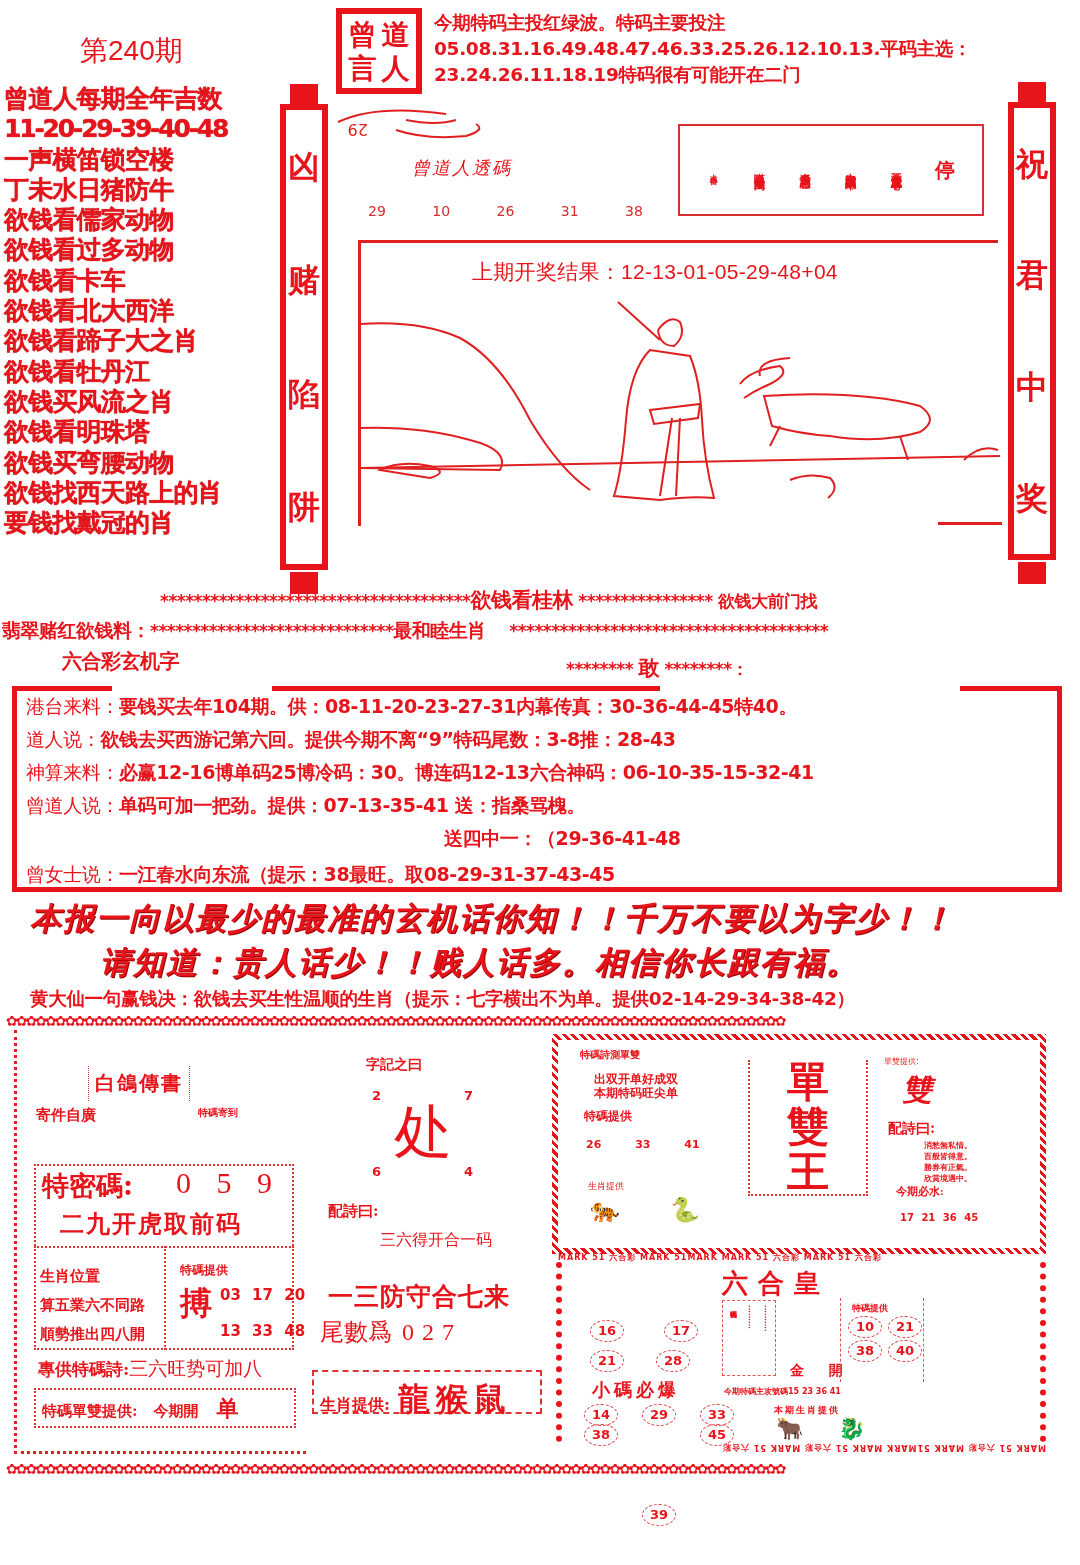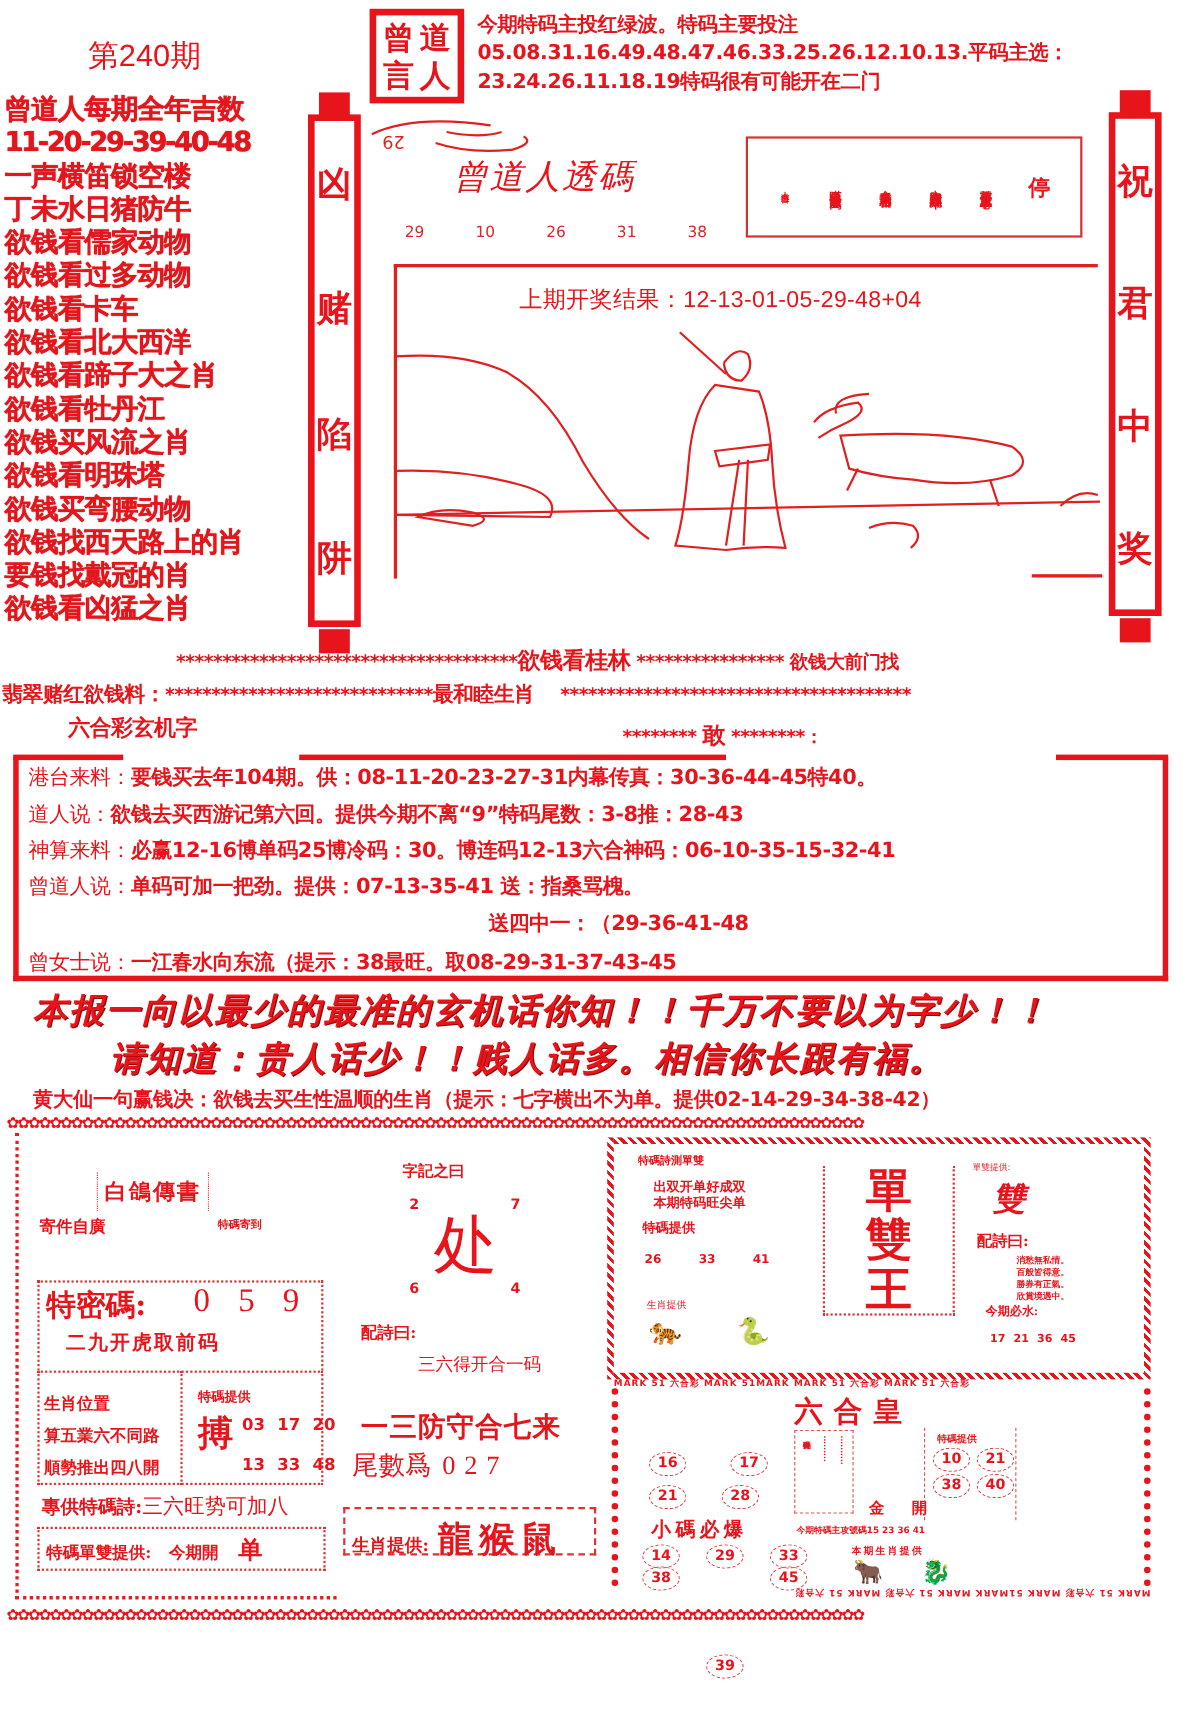--- a/index.html
+++ b/index.html
@@ -30,7 +30,7 @@
   #scroll-right { left: 1008px; top: 102px; height: 458px; }
 
   
-  #ink-title { left: 412px; top: 140px; font-family: "DejaVu Serif", serif; font-size: 31px; font-style: italic; letter-spacing: 2px; }
+  #ink-title { left: 412px; top: 156px; font-family: "DejaVu Serif", serif; font-size: 18px; font-style: italic; letter-spacing: 2px; }
   #ink-nums { left: 368px; top: 203px; font-size: 14px; color: #d72a2a; word-spacing: 42px; }
   #poem-box { left: 678px; top: 124px; width: 306px; height: 92px; border: 2px solid #d83030; display: flex; flex-direction: row-reverse; justify-content: space-around; align-items: center; padding: 4px 10px; }
   #poem-box .col { writing-mode: vertical-rl; font-size: 11px; font-weight: bold; line-height: 12px; letter-spacing: -1px; }

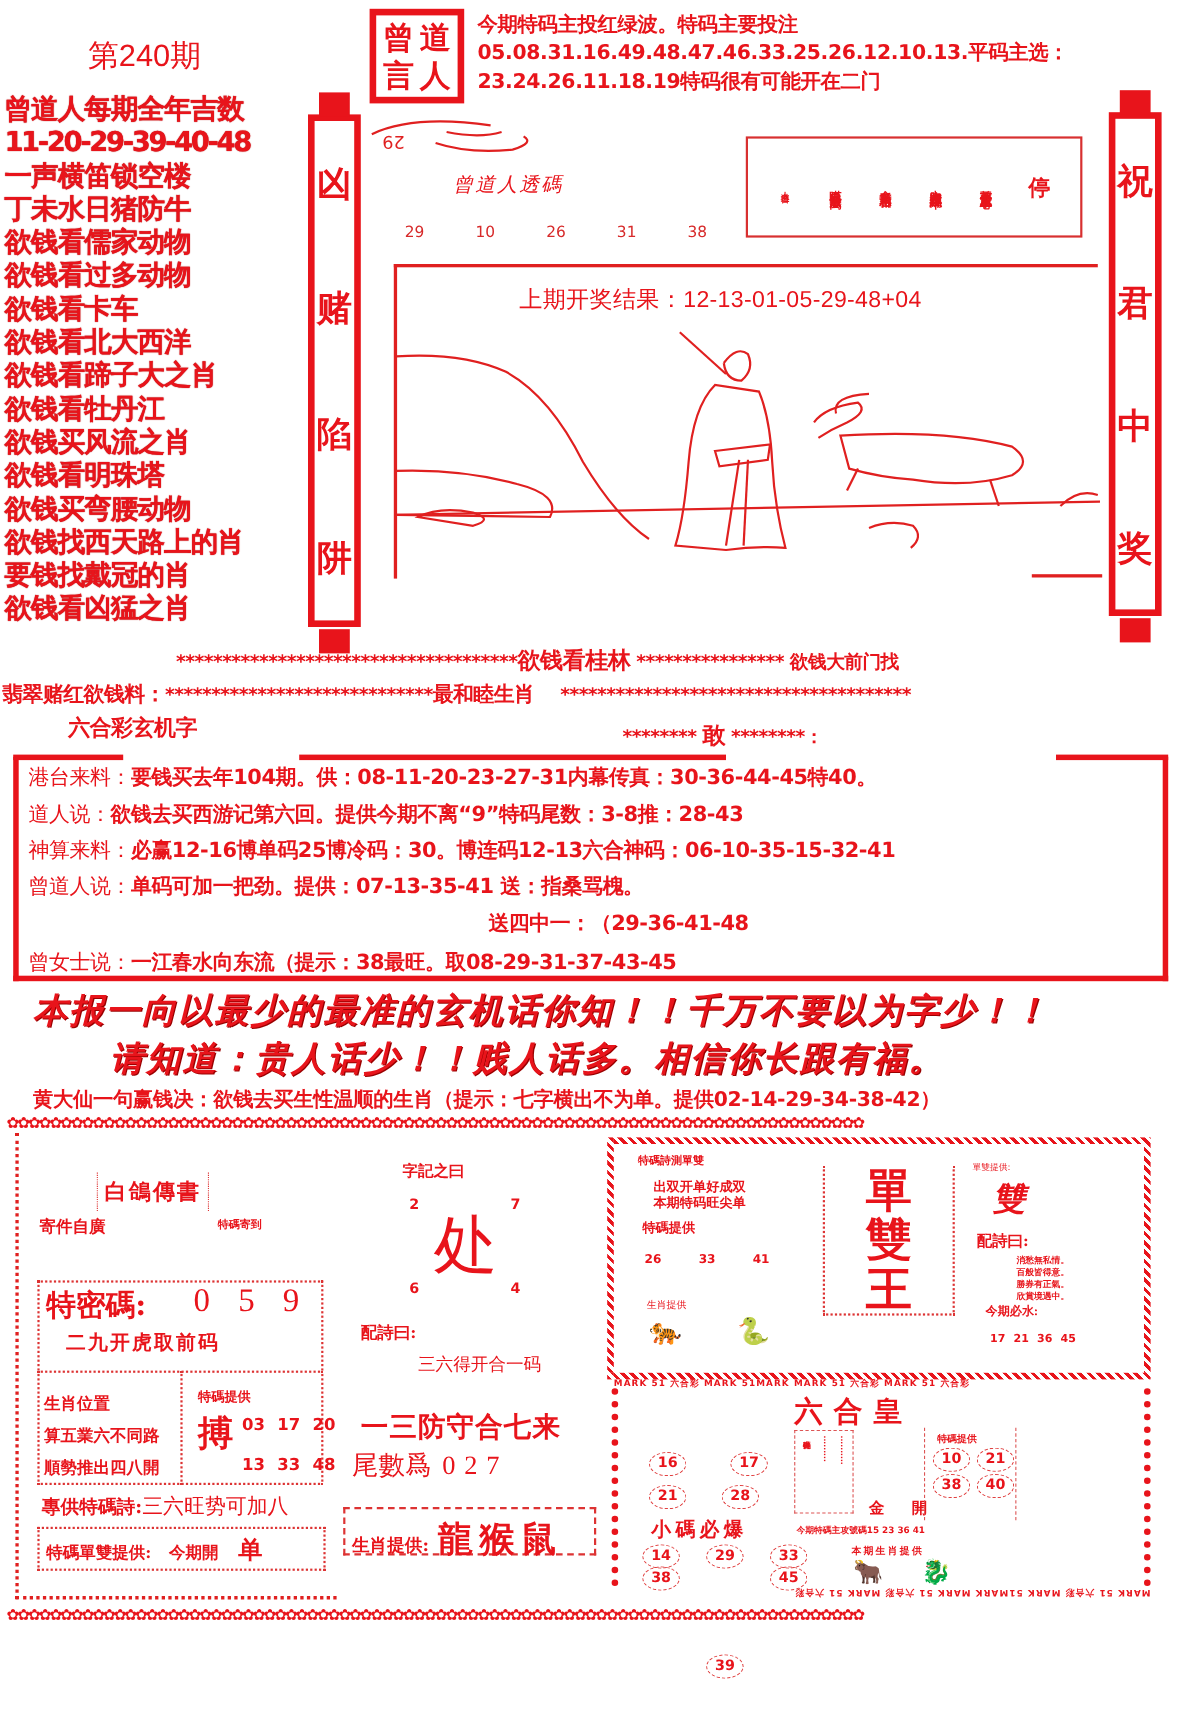--- a/index.html
+++ b/index.html
@@ -183,7 +183,6 @@
   <div class="line">欲钱买弯腰动物</div>
   <div class="line">欲钱找西天路上的肖</div>
   <div class="line">要钱找戴冠的肖</div>
-  <div class="line">欲钱看凶猛之肖</div>
 </div>
 
 <div id="scroll-left" class="abs scroll">

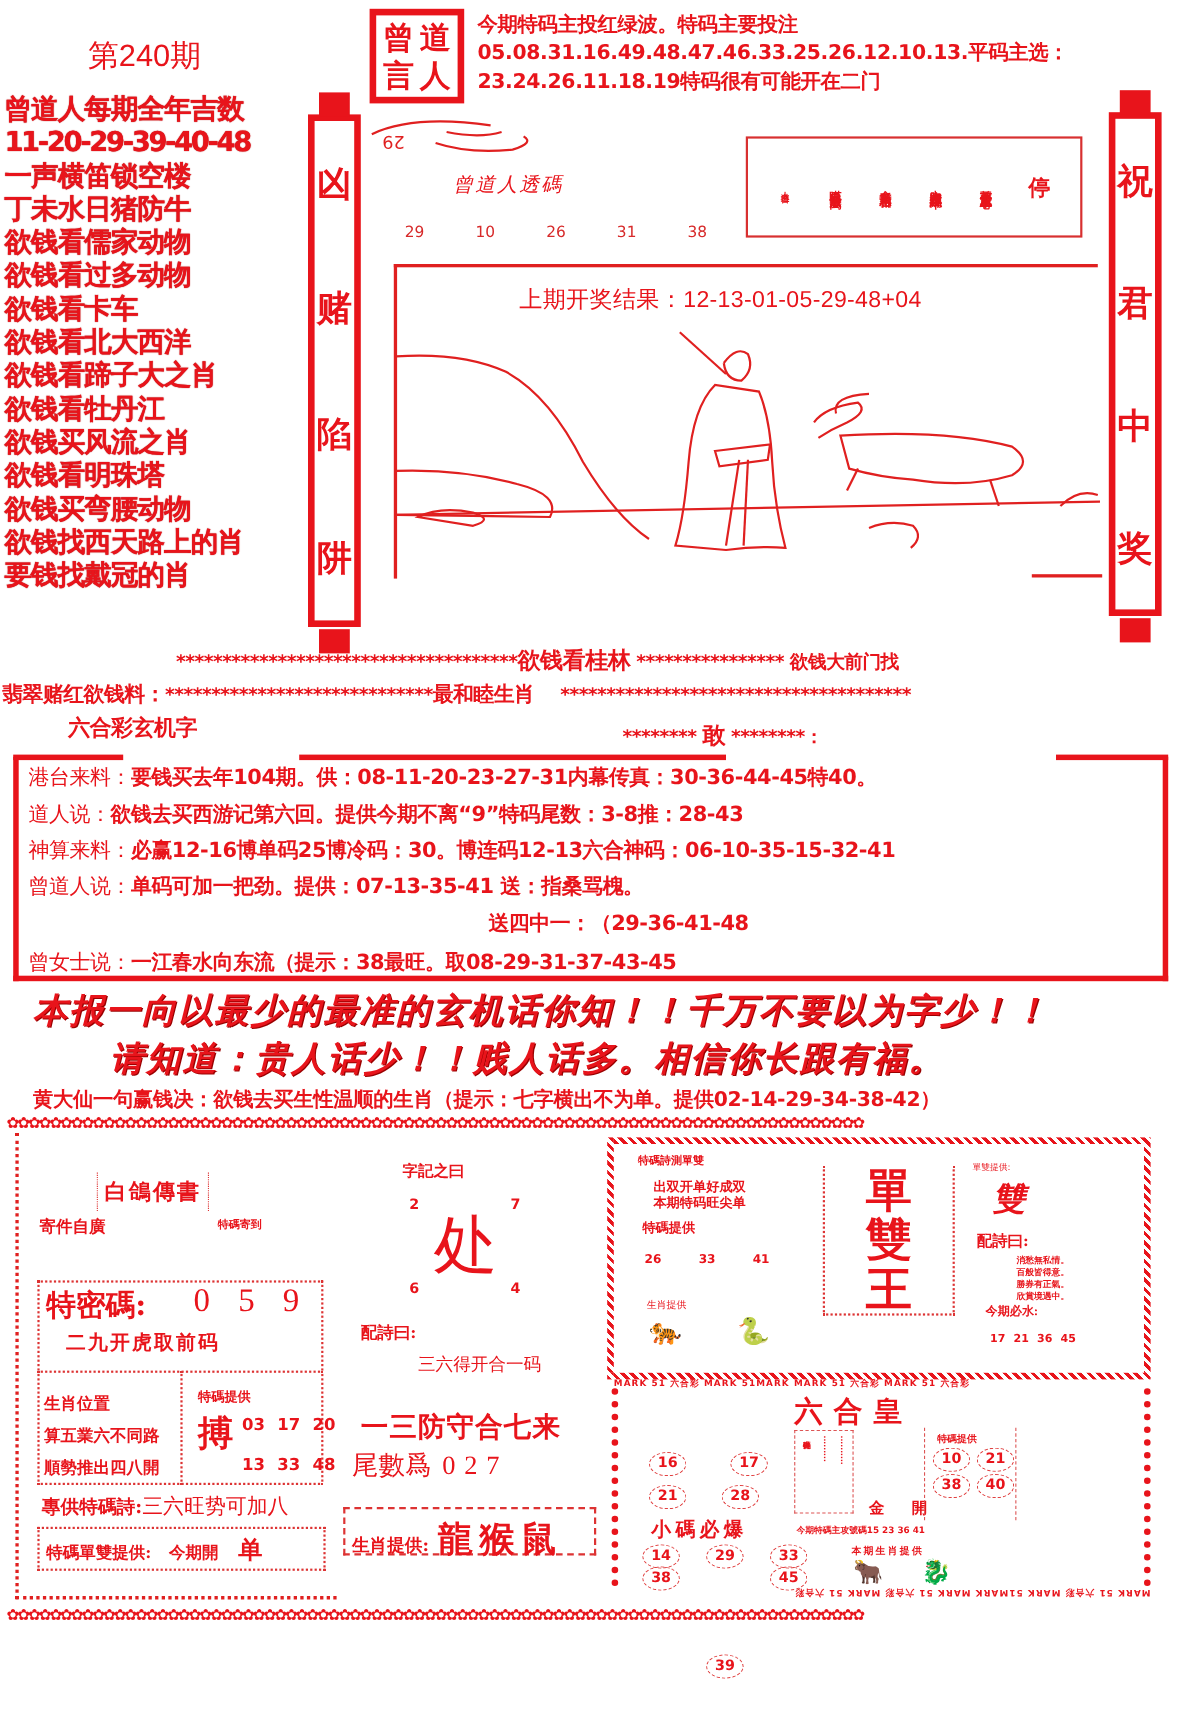--- a/index.html
+++ b/index.html
@@ -82,7 +82,7 @@
   #bl-box1 { left: 34px; top: 1164px; width: 260px; height: 82px; border-top: 2px dotted #d33; border-left: 2px dotted #d33; border-right: 2px dotted #d33; }
   #tm-label { left: 42px; top: 1168px; font-family: "DejaVu Serif", serif; font-size: 27px; font-weight: bold; }
   #tm-nums { left: 176px; top: 1166px; font-family: "Liberation Serif", serif; font-size: 30px; word-spacing: 18px; }
-  #tm-hint { left: 60px; top: 1208px; font-family: "DejaVu Serif", serif; font-size: 18px; font-weight: bold; letter-spacing: 2px; }
+  #tm-hint { left: 60px; top: 1208px; font-family: "DejaVu Serif", serif; font-size: 24px; font-weight: bold; letter-spacing: 2px; }
   #bl-box2 { left: 34px; top: 1246px; width: 260px; height: 104px; border: 2px dotted #d33; }
   #bl-div { left: 164px; top: 1246px; width: 2px; height: 104px; border-left: 2px dotted #d33; }
   #zodiac-pos { left: 40px; top: 1262px; font-family: "DejaVu Serif", serif; font-size: 15px; font-weight: bold; line-height: 29px; }

